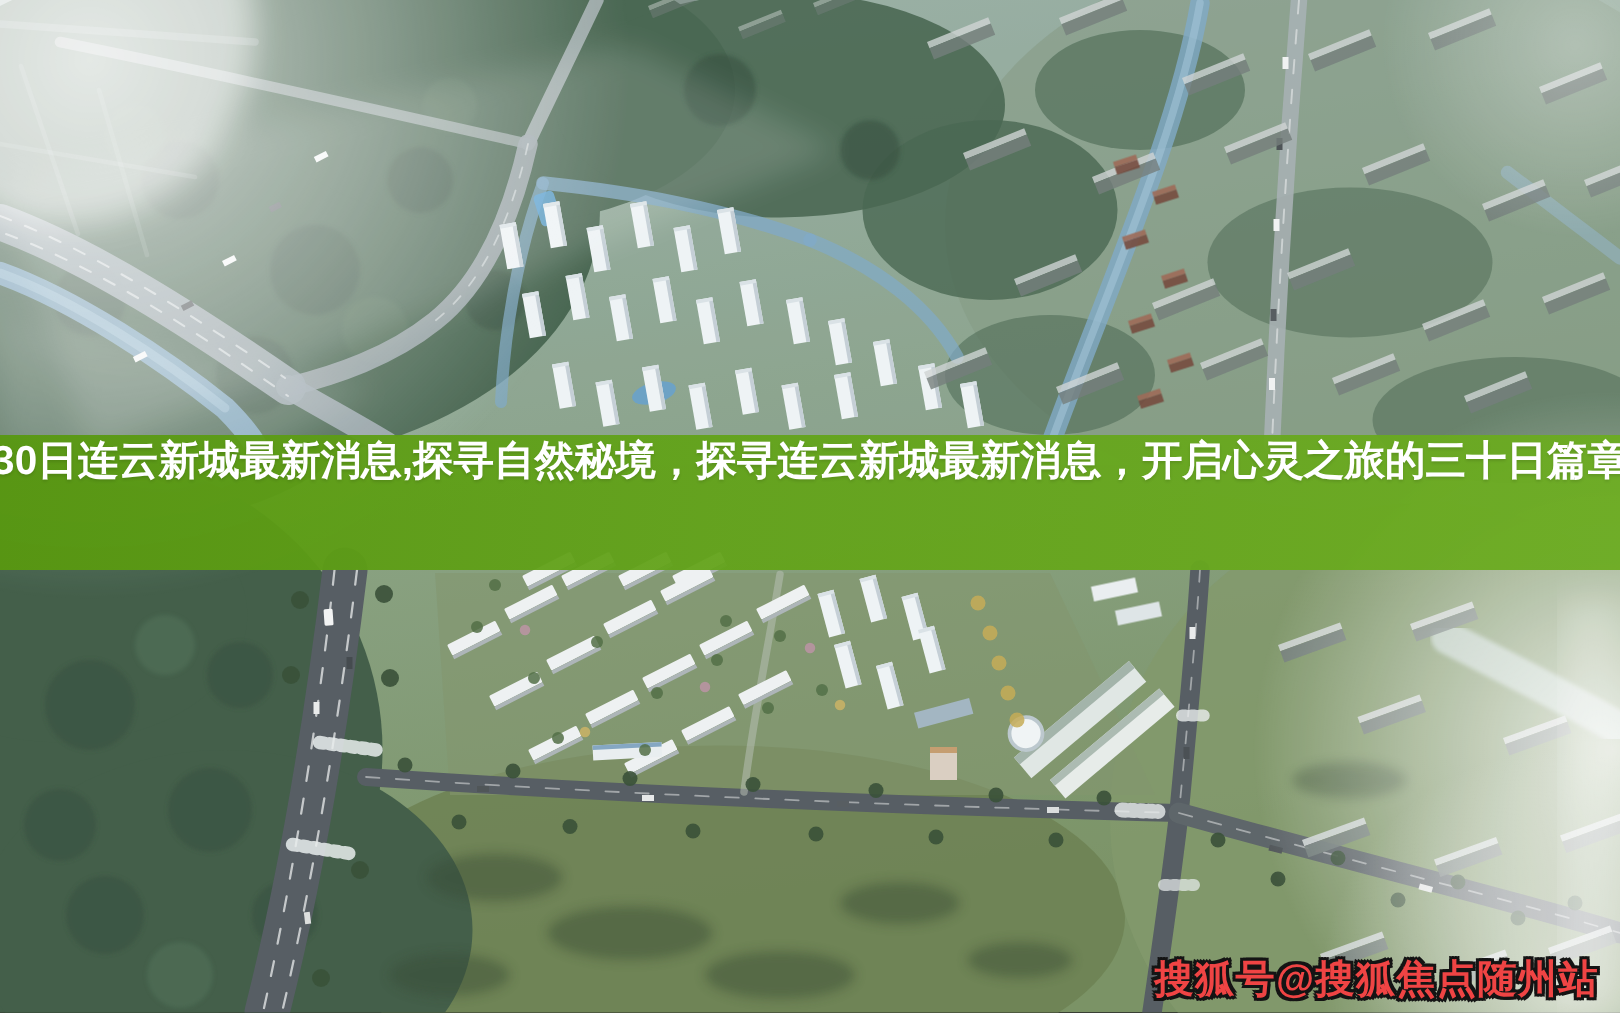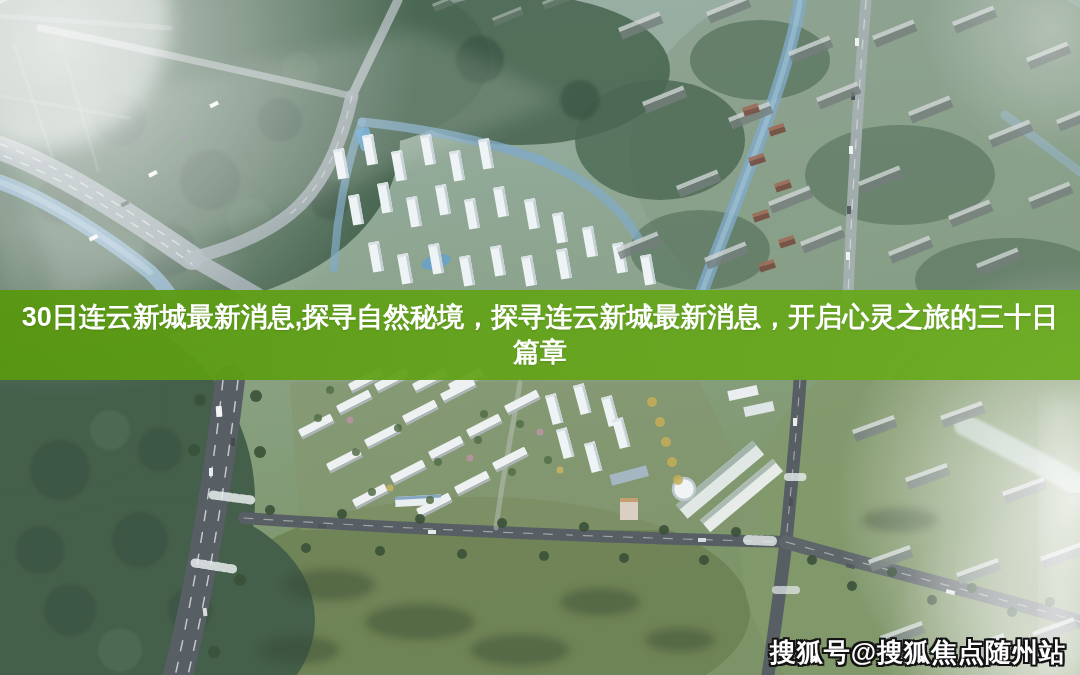--- a/index.html
+++ b/index.html
@@ -8,7 +8,7 @@
   .aerial{position:absolute;left:0;top:0;width:1080px;height:675px;display:block;}
   .banner{position:absolute;left:0;top:290px;width:1080px;height:90px;z-index:2;
           background:linear-gradient(95deg,rgba(88,152,16,.95) 0%,rgba(99,163,26,.95) 45%,rgba(108,172,33,.95) 100%);
-          display:flex;flex-direction:column;justify-content:center;}
+          display:flex;flex-direction:row;justify-content:center;}
   .banner-line{color:#ffffff;font-weight:700;font-size:27px;line-height:35px;text-align:center;
                white-space:nowrap;text-shadow:0 1px 2px rgba(0,0,0,.12);}
   .watermark{position:absolute;right:14px;bottom:5px;z-index:3;color:#ffffff;font-weight:700;

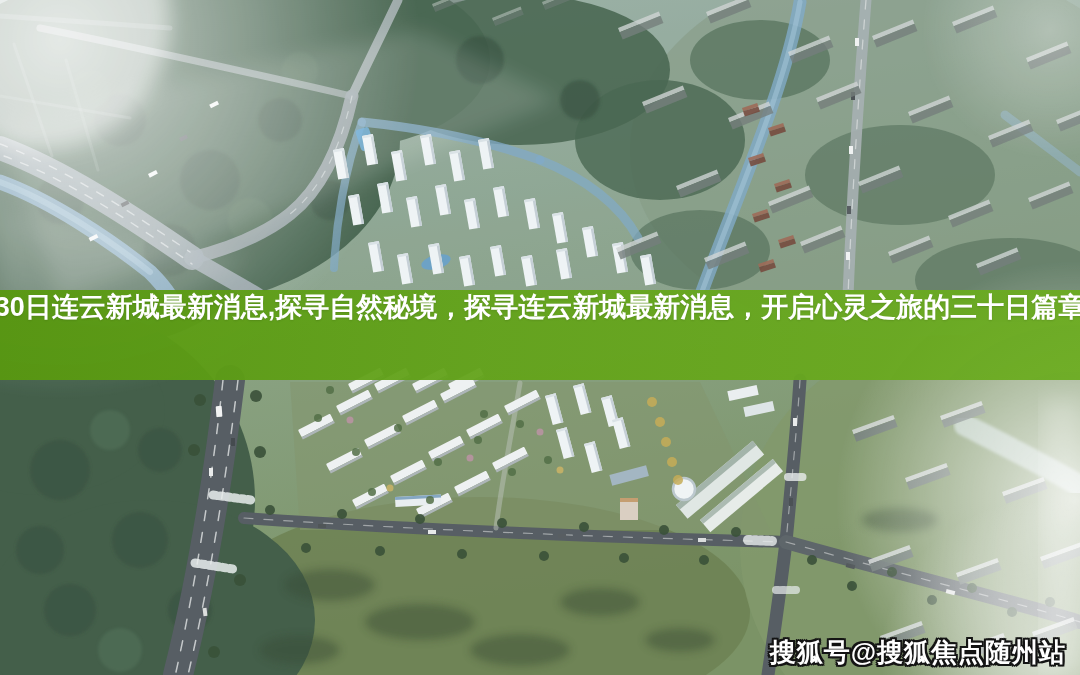--- a/index.html
+++ b/index.html
@@ -11,7 +11,7 @@
           display:flex;flex-direction:row;justify-content:center;}
   .banner-line{color:#ffffff;font-weight:700;font-size:27px;line-height:35px;text-align:center;
                white-space:nowrap;text-shadow:0 1px 2px rgba(0,0,0,.12);}
-  .watermark{position:absolute;right:14px;bottom:5px;z-index:3;color:#ffffff;font-weight:700;
+  .watermark{position:absolute;right:14px;bottom:5px;z-index:3;color:#ef4444;font-weight:700;
              font-size:26px;letter-spacing:1px;
              text-shadow:-2px -2px 0 #141414,2px -2px 0 #141414,-2px 2px 0 #141414,2px 2px 0 #141414,
                           0 -2px 0 #141414,0 2px 0 #141414,-2px 0 0 #141414,2px 0 0 #141414;}

